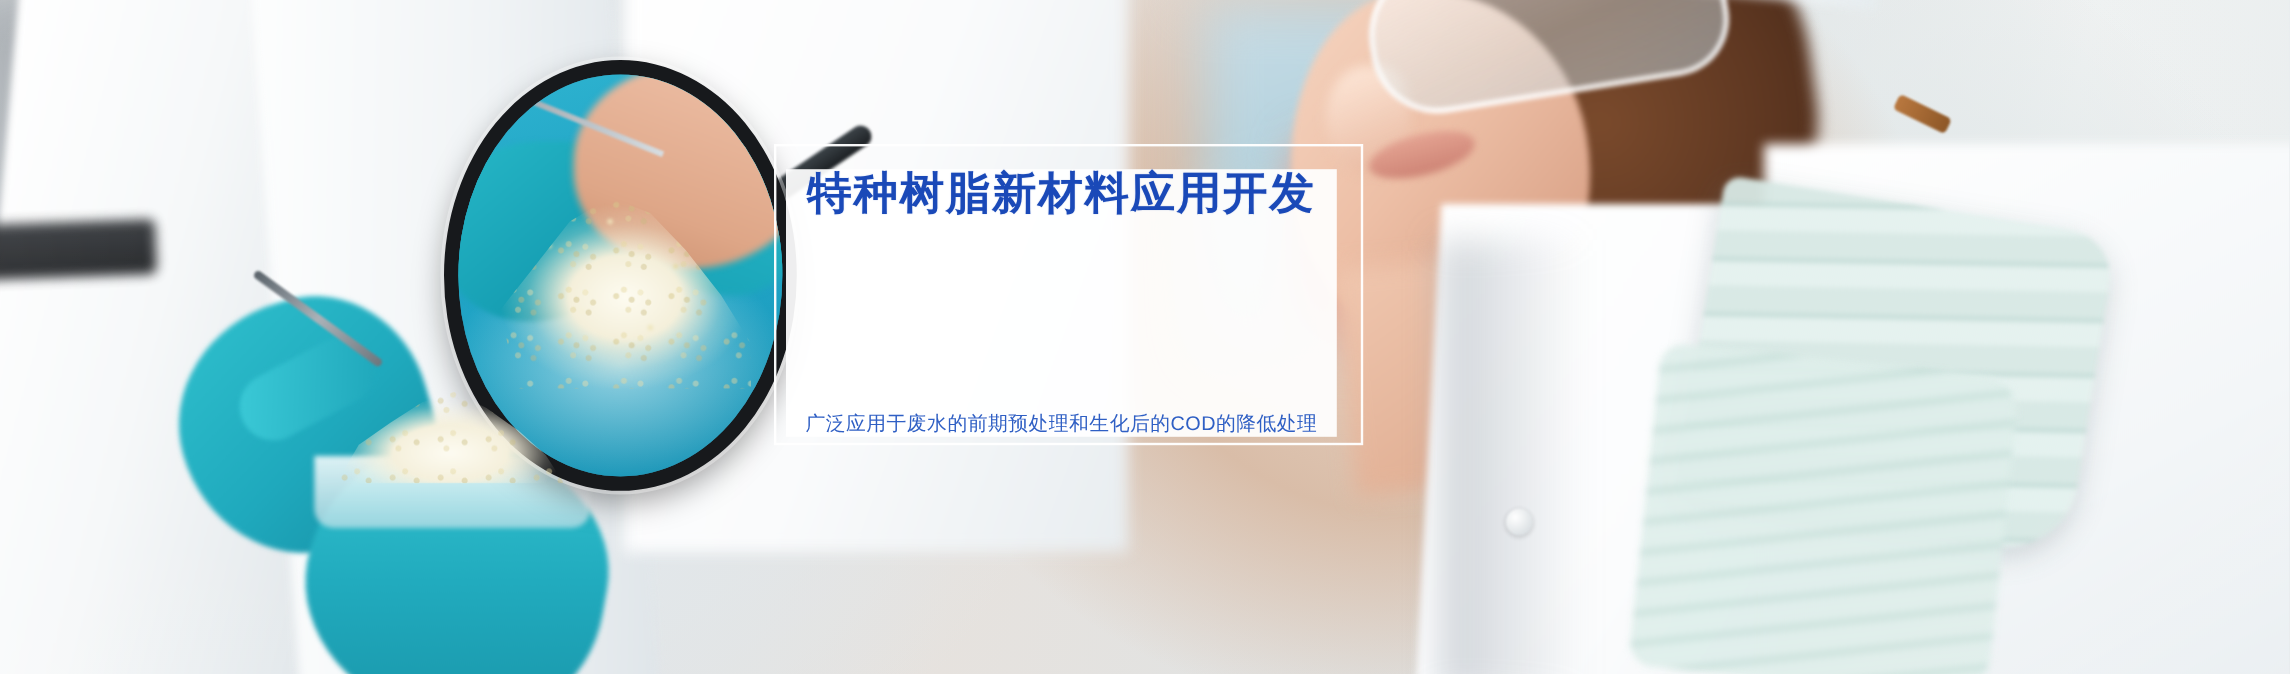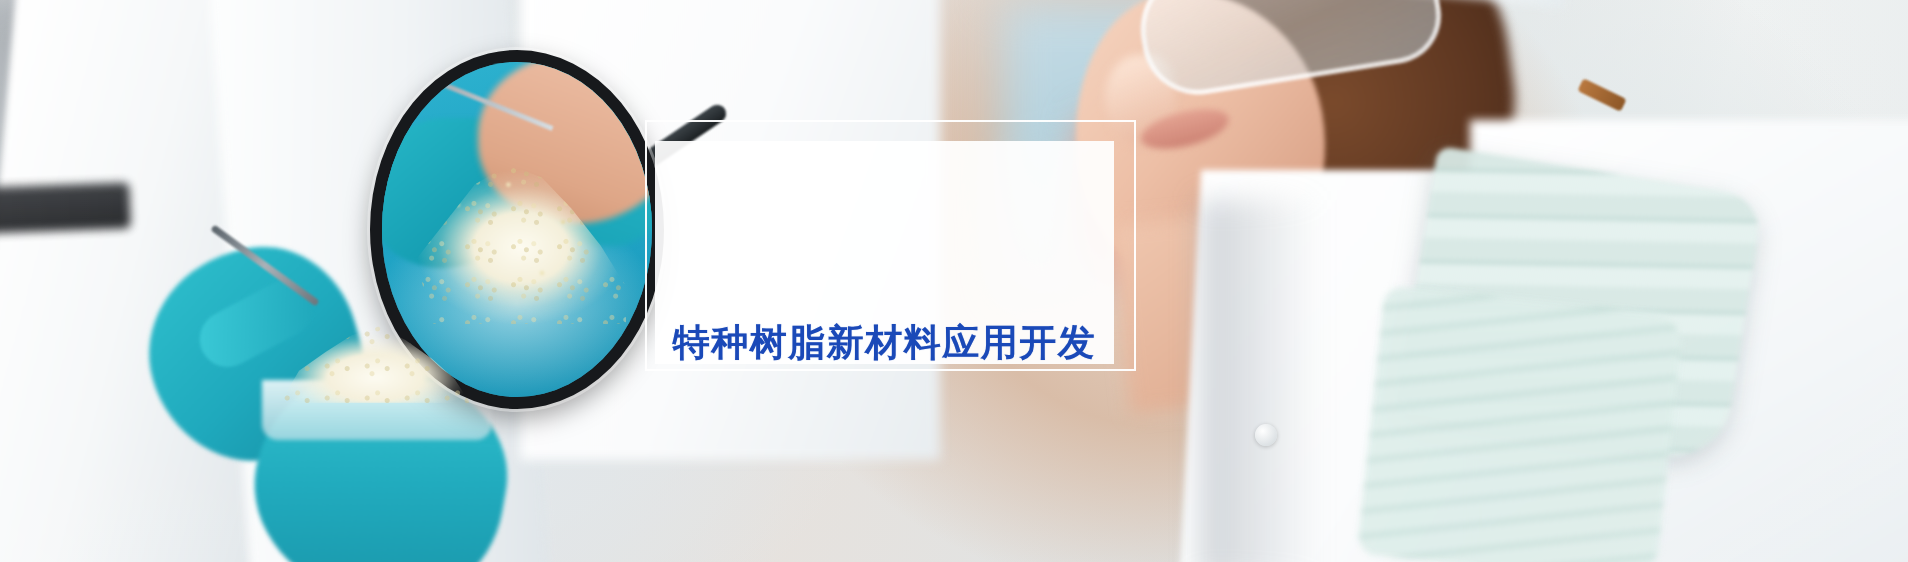--- a/index.html
+++ b/index.html
@@ -370,7 +370,7 @@
     display:flex;
     flex-direction:column;
     align-items:center;
-    justify-content:flex-end;
+    justify-content:space-between;
     gap:27px;
   }
   .headline{

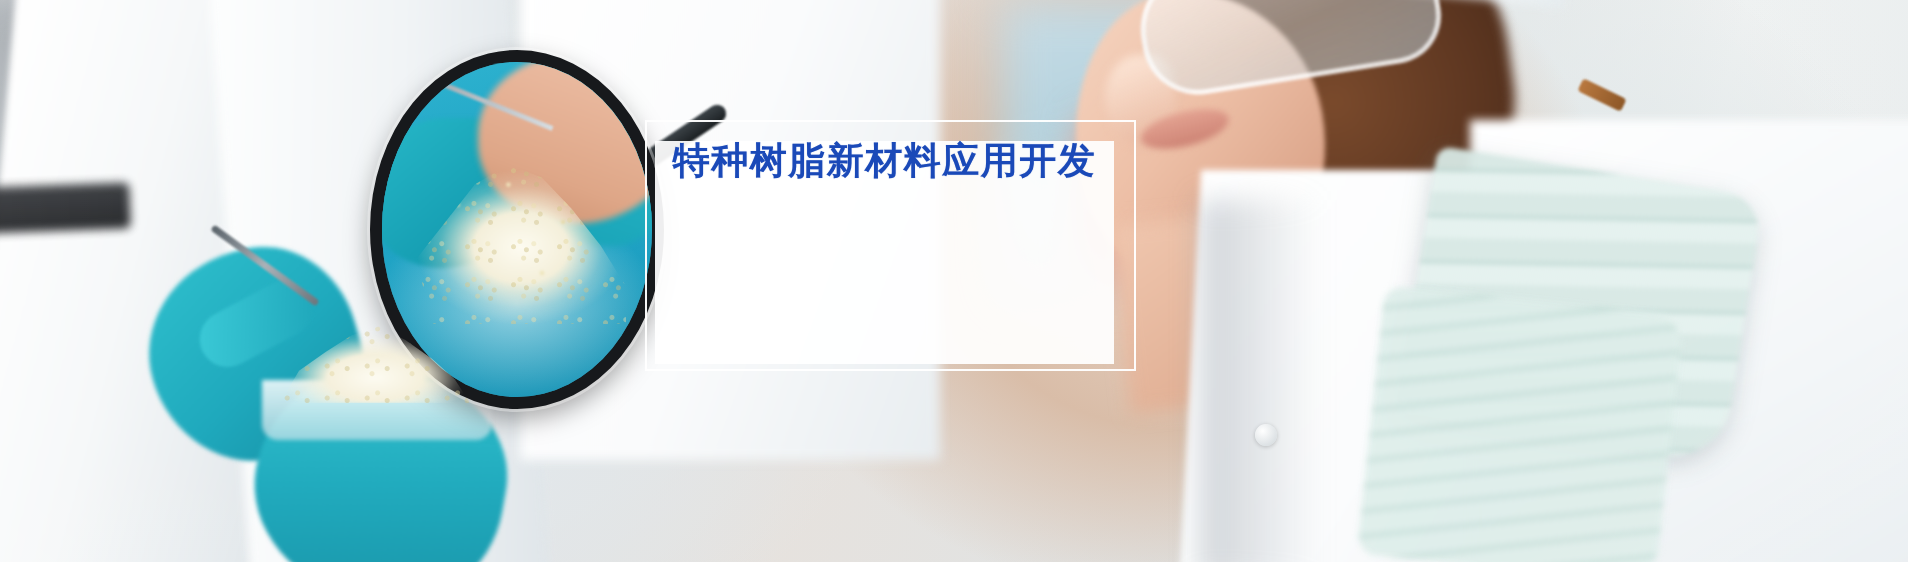--- a/index.html
+++ b/index.html
@@ -452,6 +452,7 @@
   <div class="card">
     <div class="card-inner">
       <div class="headline">特种树脂新材料应用开发</div>
+      <div class="subtitle">广泛应用于废水的前期预处理和生化后的COD的降低处理</div>
     </div>
   </div>
 

